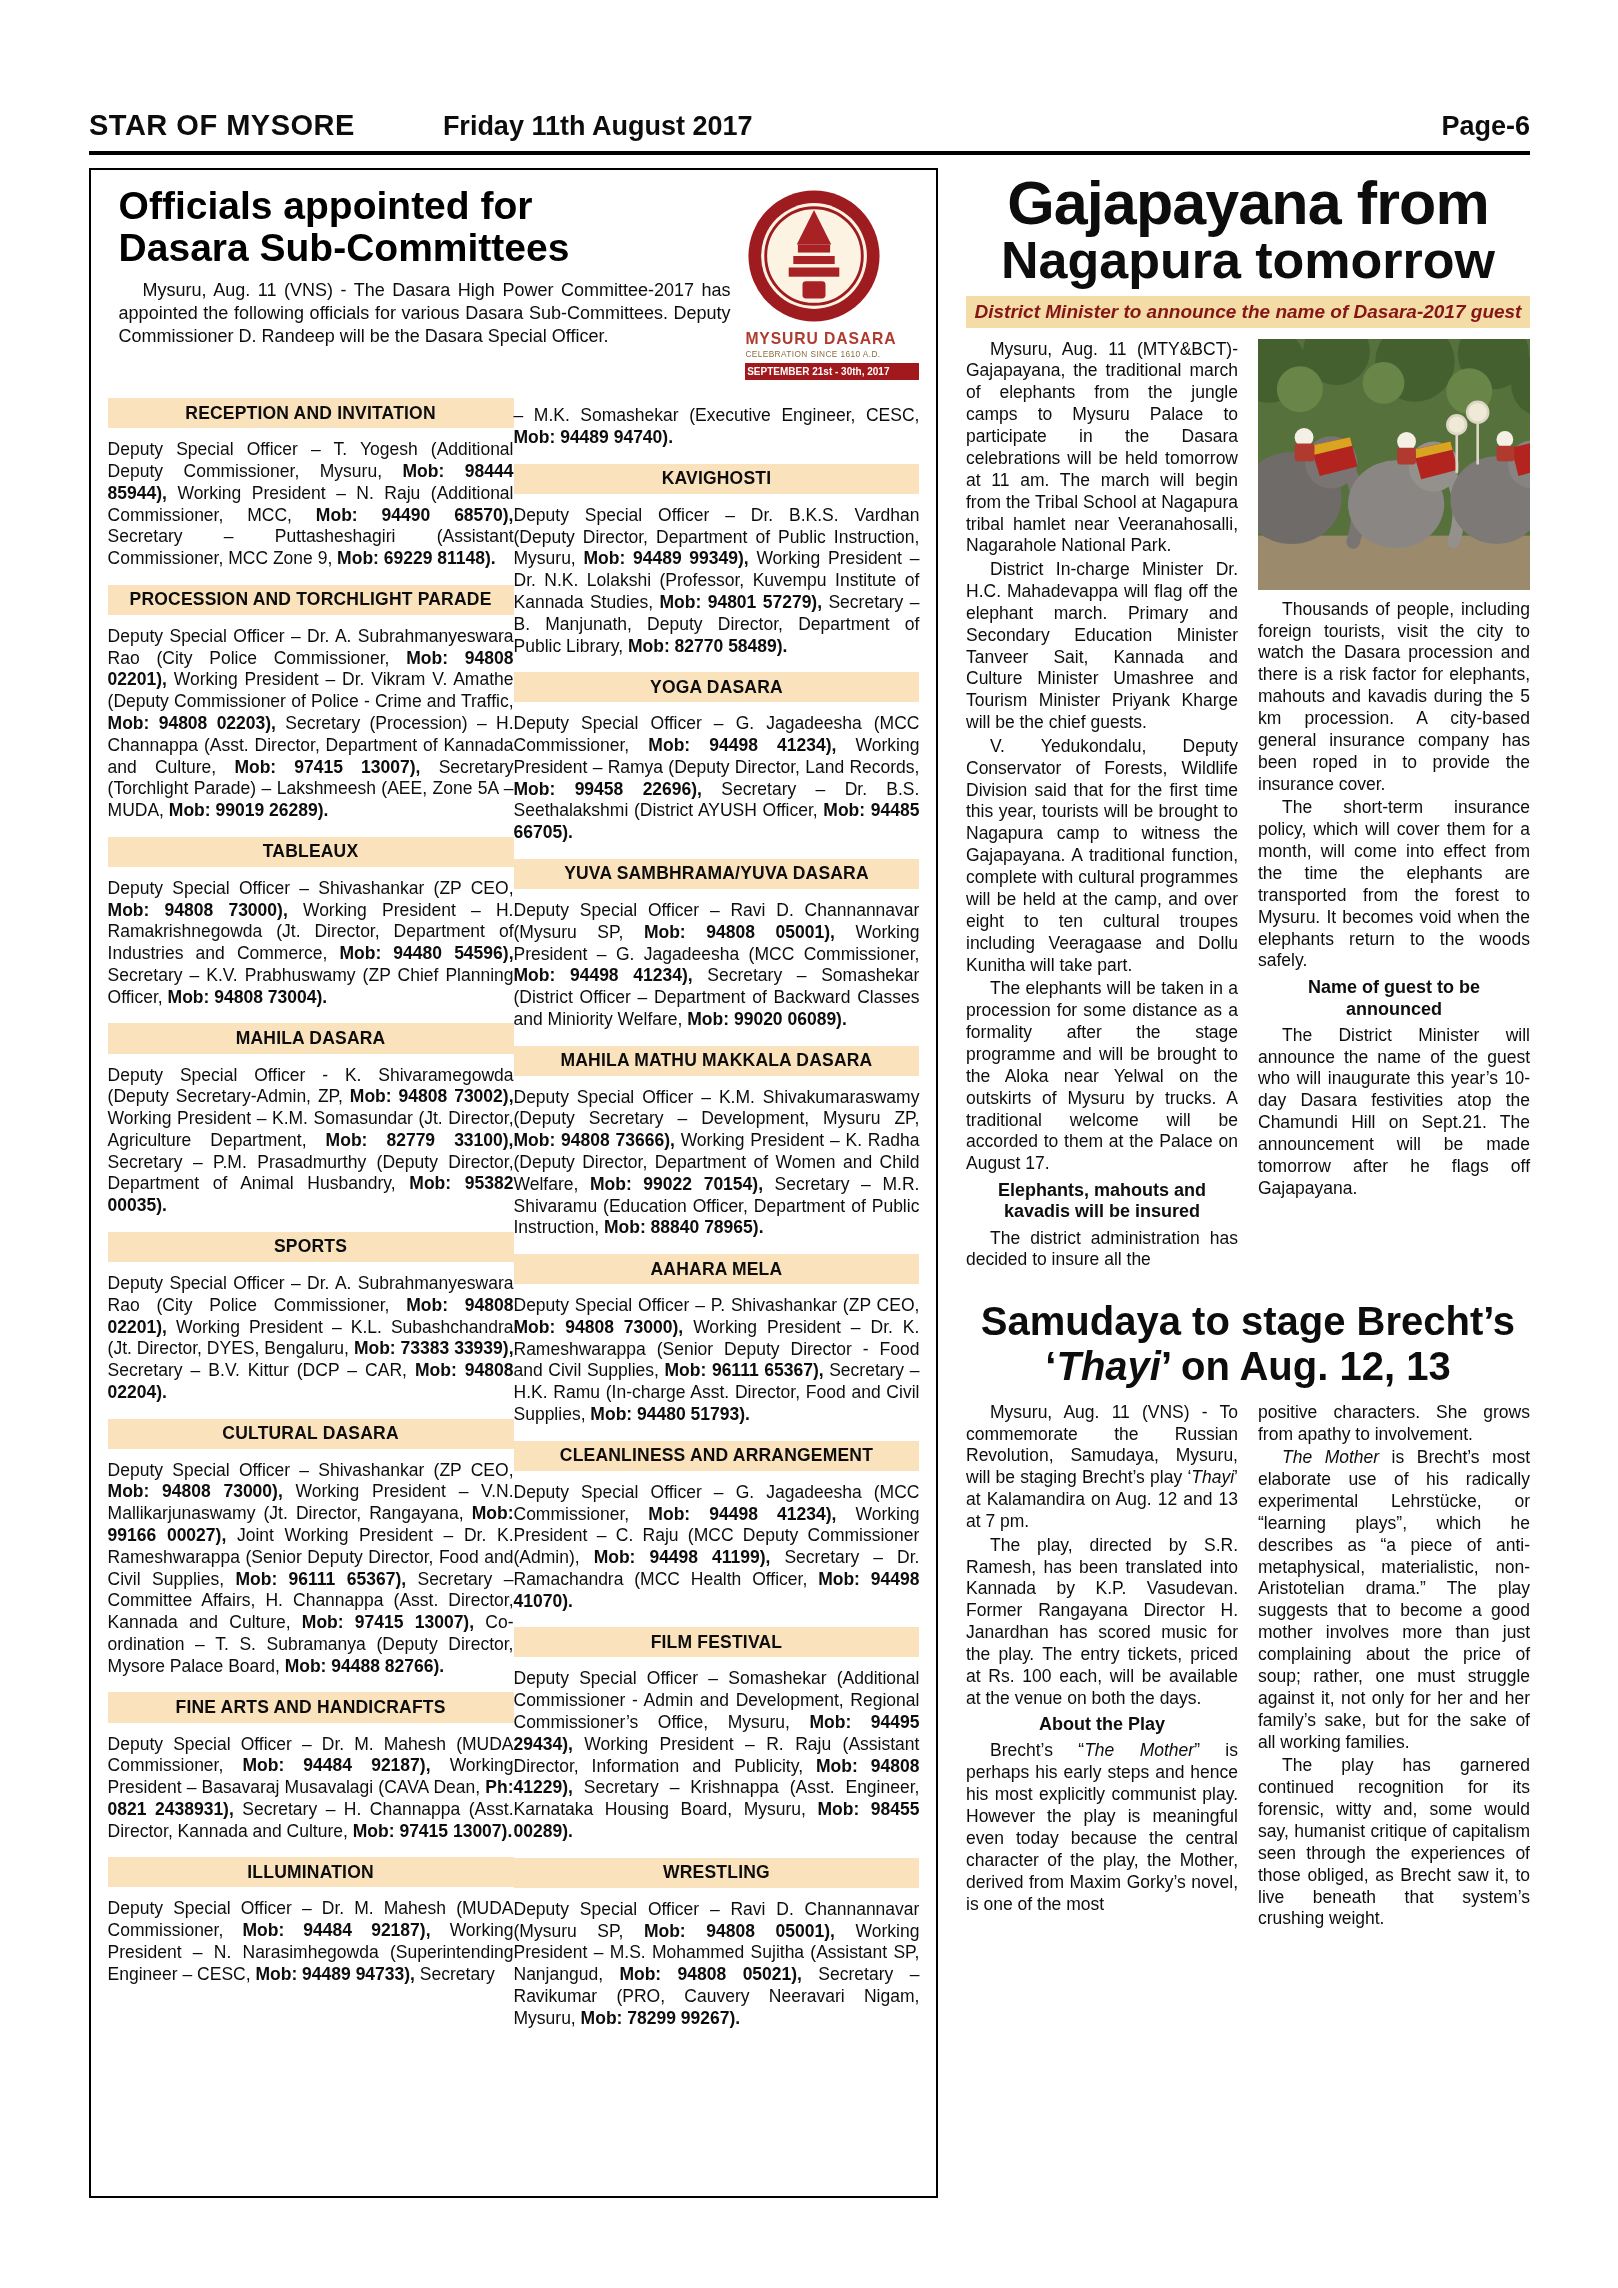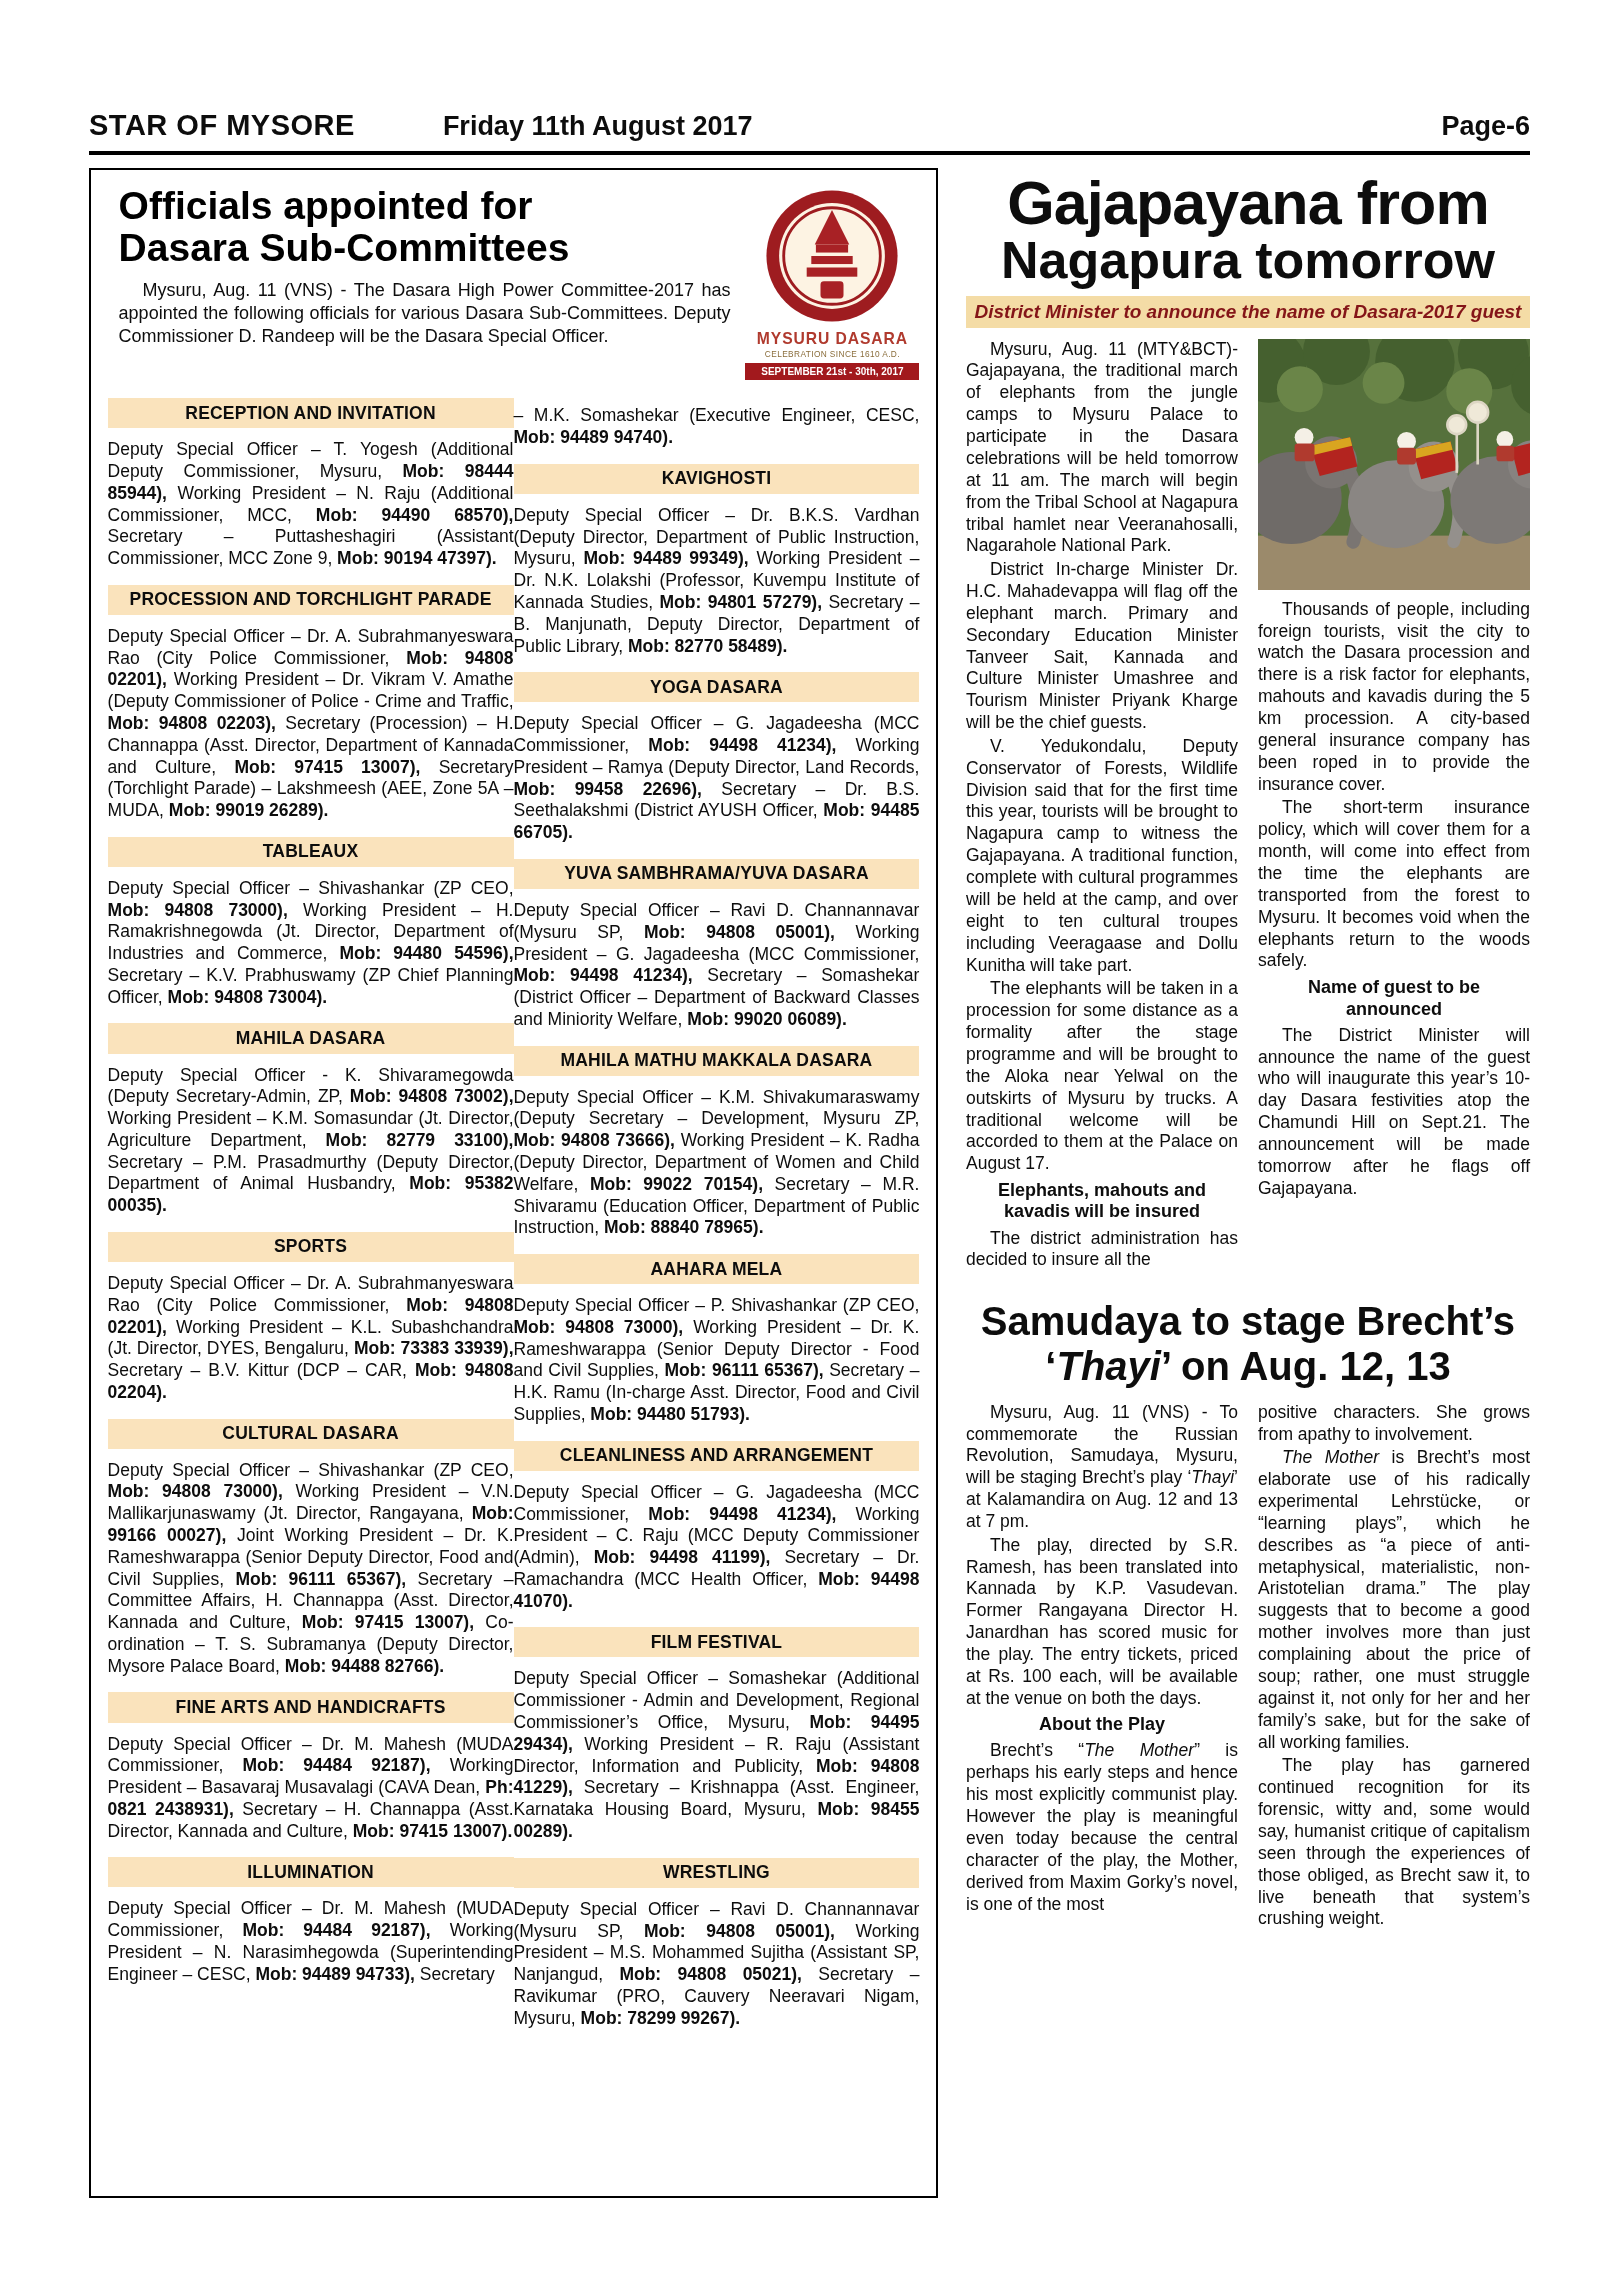--- a/index.html
+++ b/index.html
@@ -27,7 +27,7 @@
 
   
   .off-head { overflow: hidden; }
-  .logo-block { float: right; width: 174px; text-align: center; margin: 1.8px 0 5.5px 14.8px; }
+  .logo-block { float: right; width: 174px; margin: 1.8px 0 5.5px 14.8px; }
   .logo-name { color: #b03a2e; font-weight: bold; font-size: 15.7px; letter-spacing: 0.9px; margin-top: 1.8px; }
   .logo-tag  { color: #8a6d3b; font-size: 8.3px; letter-spacing: 0.4px; margin-top: 1.8px; }
   .logo-band { background: #a2191d; color: #fff; font-size: 10px; font-weight: bold; padding: 2.8px 1.8px; margin-top: 3.7px; }

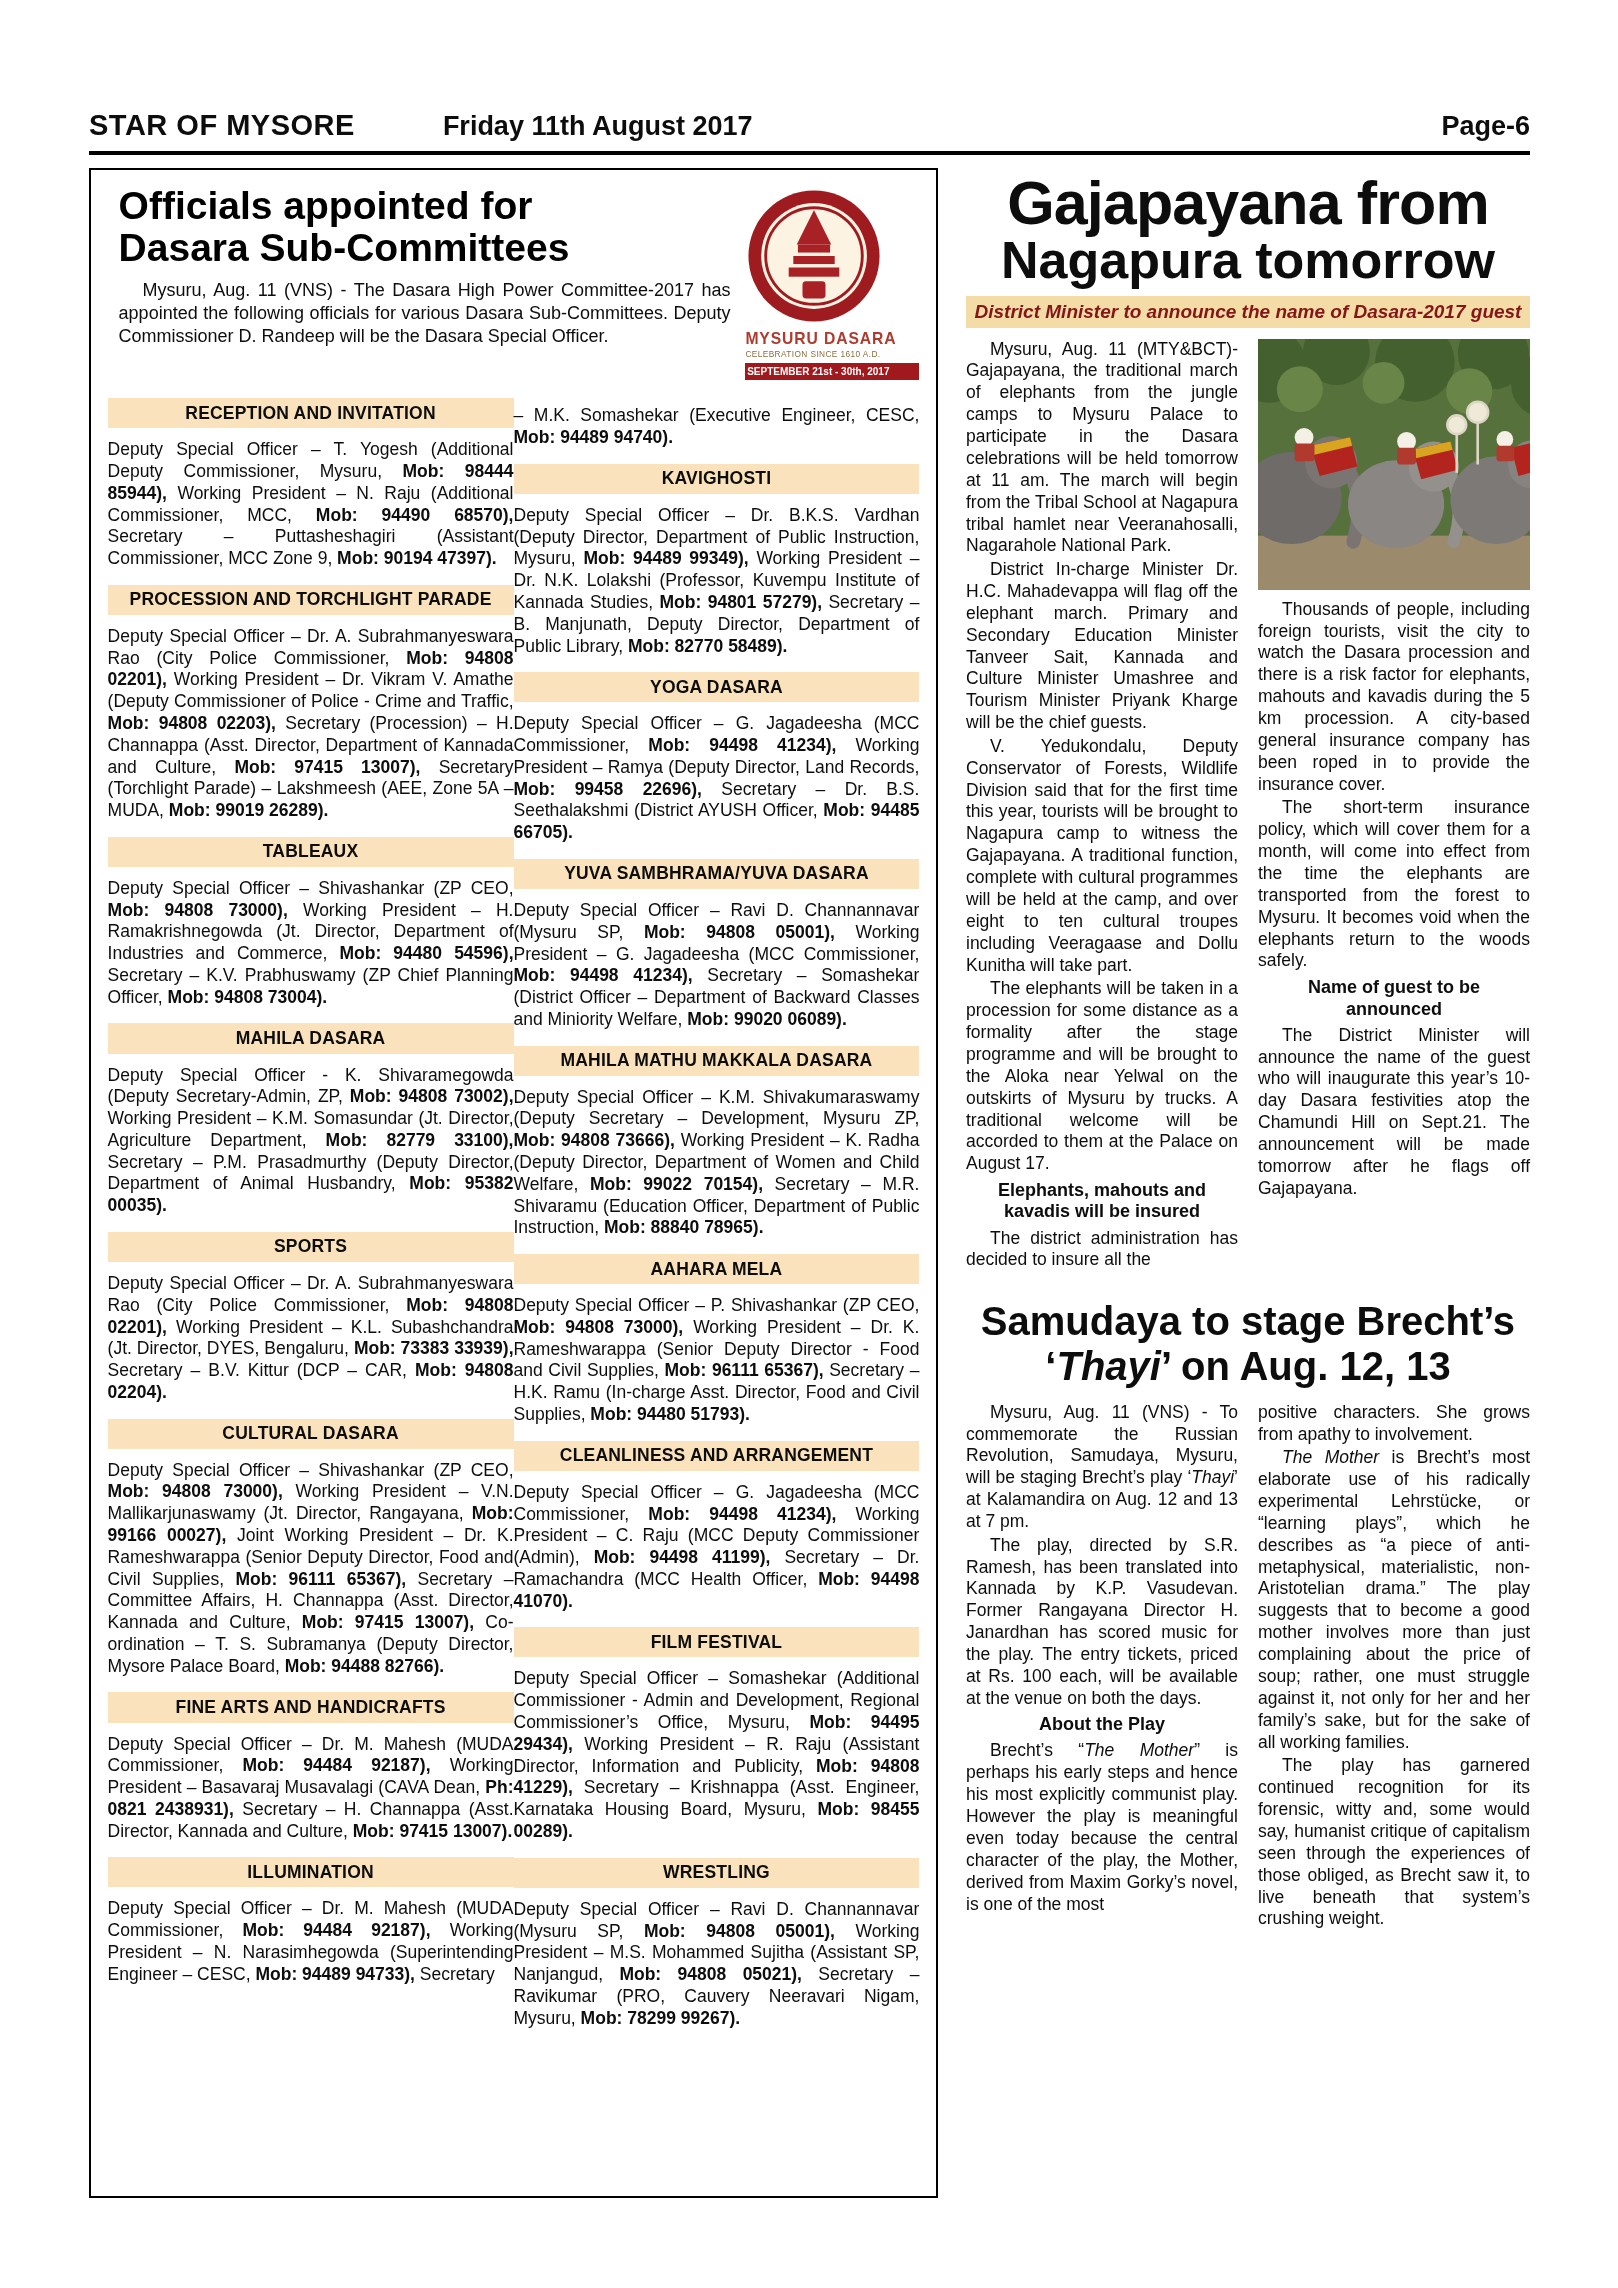--- a/index.html
+++ b/index.html
@@ -103,7 +103,7 @@
           <div class="col">
   <section class="committee">
     <div class="sec-head">RECEPTION AND INVITATION</div>
-    <p class="sec-body">Deputy Special Officer – T. Yogesh (Additional Deputy Commissioner, Mysuru, <b>Mob: 98444 85944),</b> Working President – N. Raju (Additional Commissioner, MCC, <b>Mob: 94490 68570),</b> Secretary – Puttasheshagiri (Assistant Commissioner, MCC Zone 9, <b>Mob: 90194 47397).</b></p>
+    <p class="sec-body">Deputy Special Officer – T. Yogesh (Additional Deputy Commissioner, Mysuru, <b>Mob: 98444 85944),</b> Working President – N. Raju (Additional Commissioner, MCC, <b>Mob: 94490 68570),</b> Secretary – Puttasheshagiri (Assistant Commissioner, MCC Zone 9, <b>Mob: 69229 81148).</b></p>
   </section>
 
   <section class="committee">

